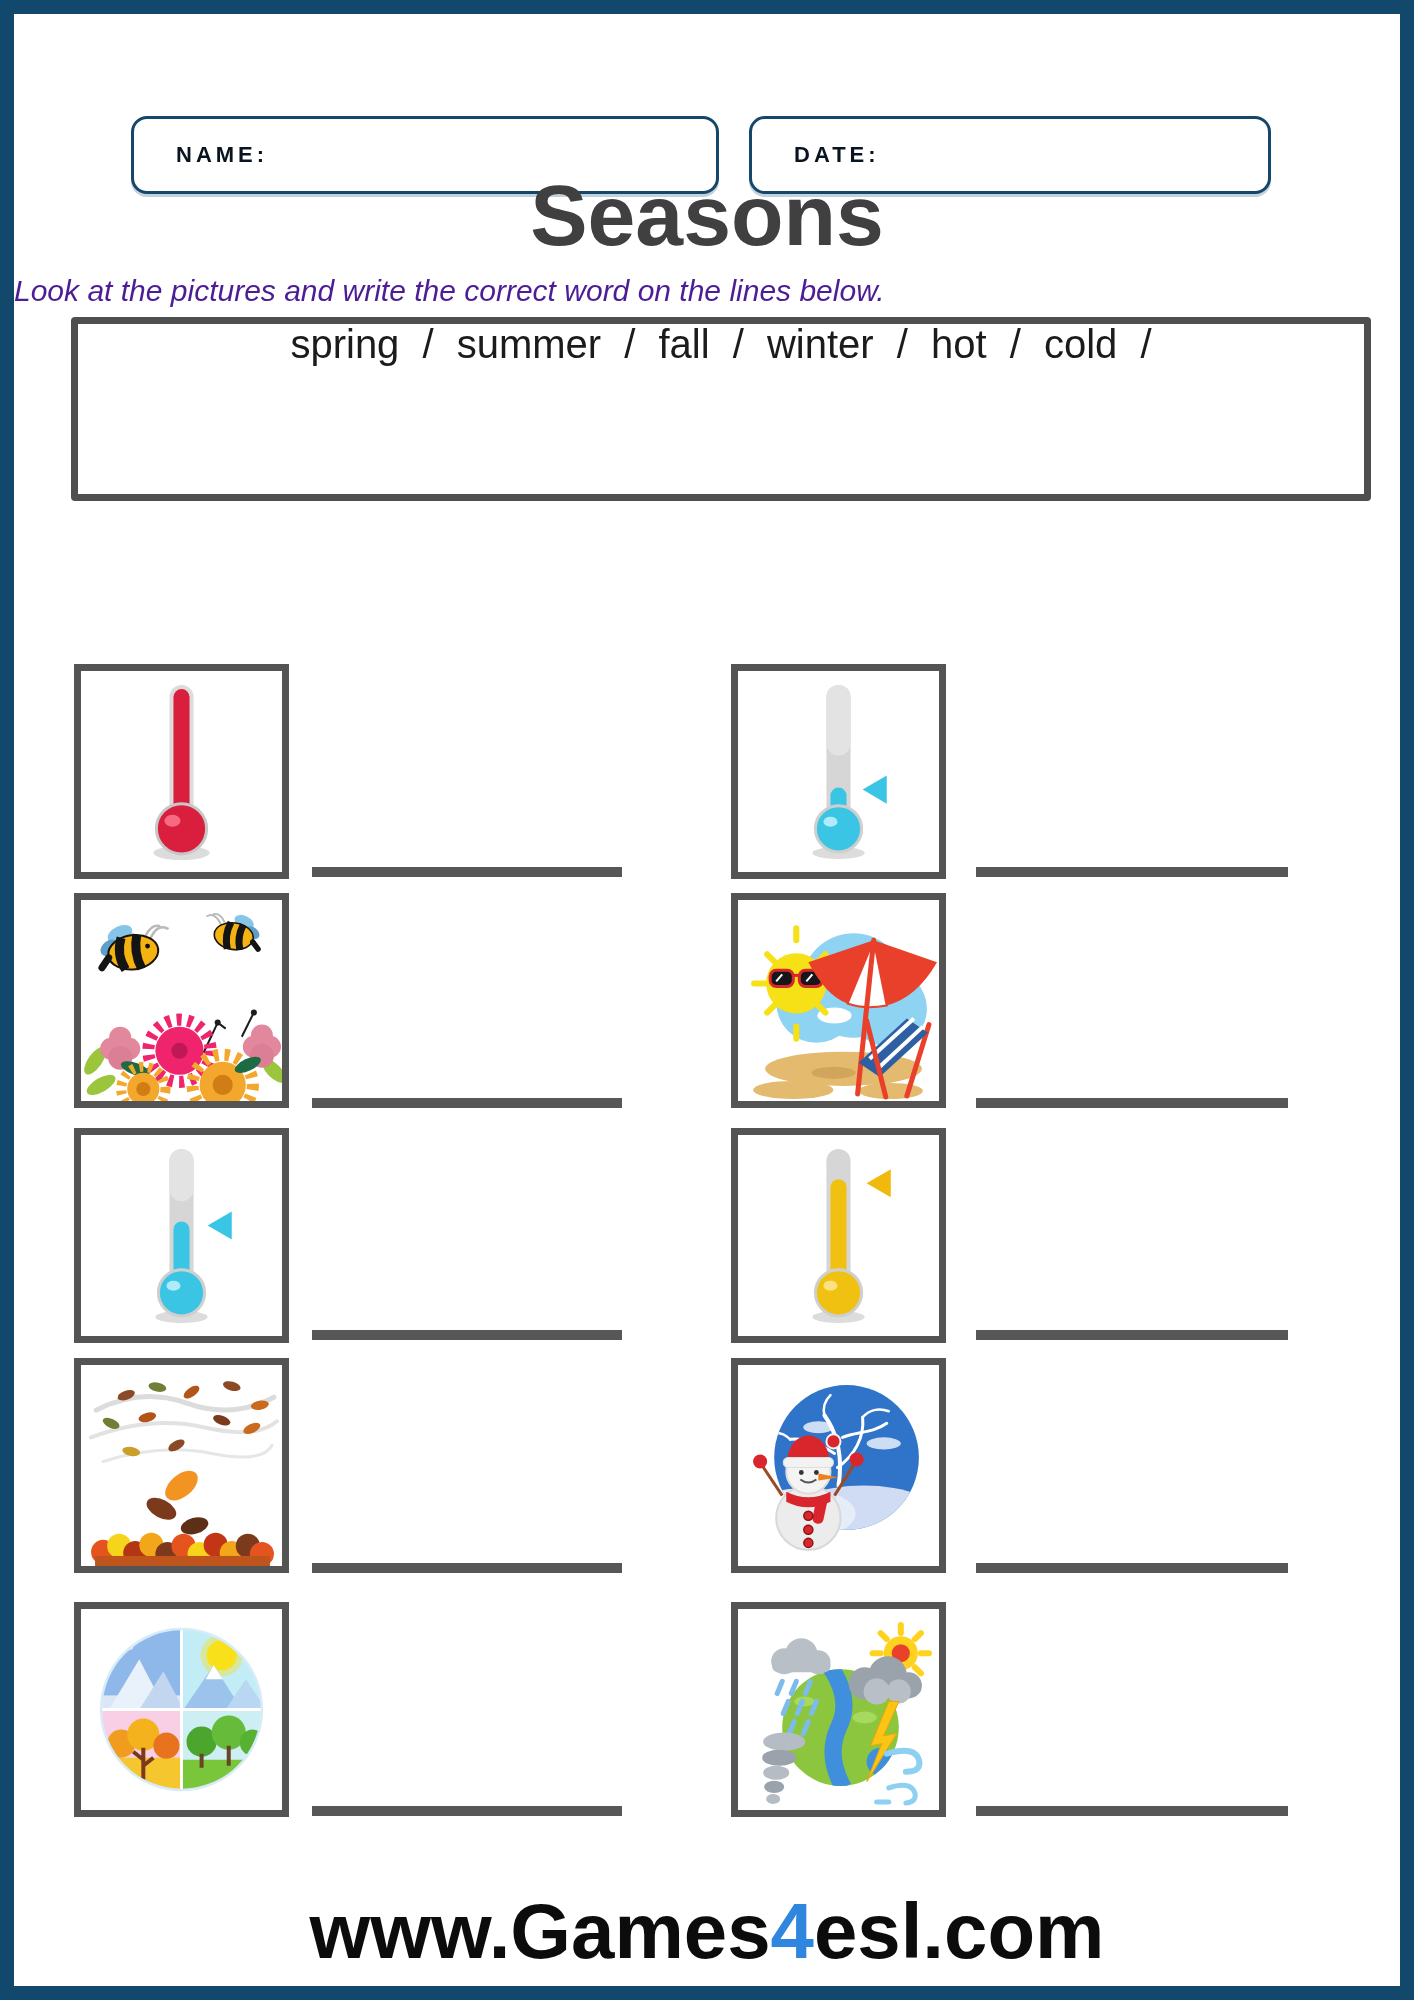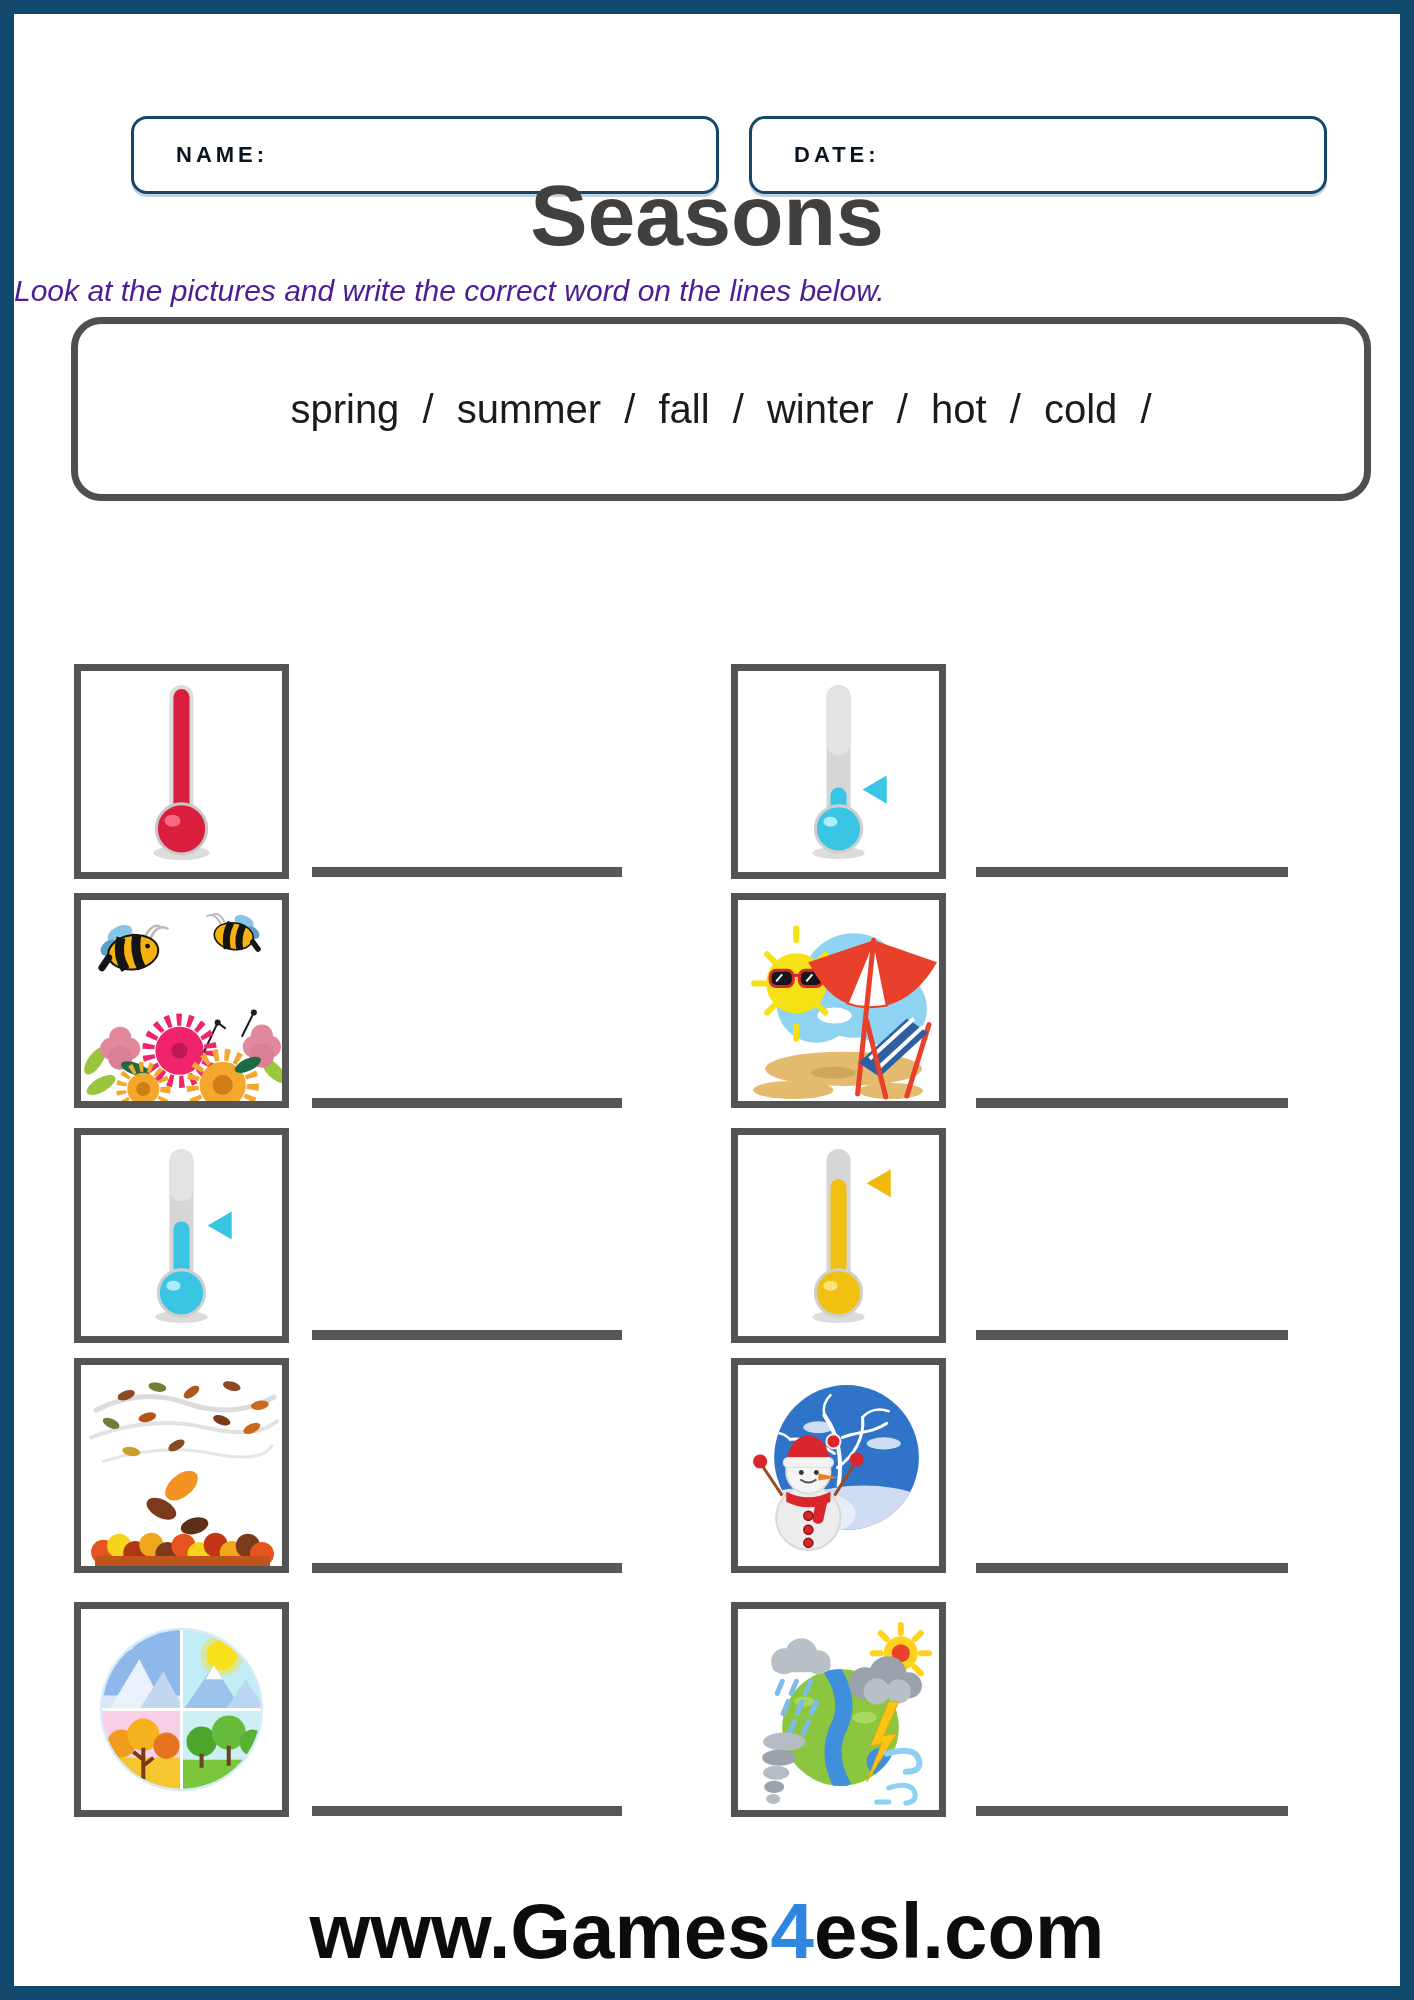--- a/index.html
+++ b/index.html
@@ -16,7 +16,7 @@
     display:flex;align-items:center;padding-left:42px;
   }
   .field-box.name{left:117px;top:102px;width:588px;}
-  .field-box.date{left:735px;top:102px;width:578px;}
+  .field-box.date{left:735px;top:102px;width:522px;}
   .field-label{
     font-size:22px;font-weight:bold;letter-spacing:4px;color:#0a1420;
   }

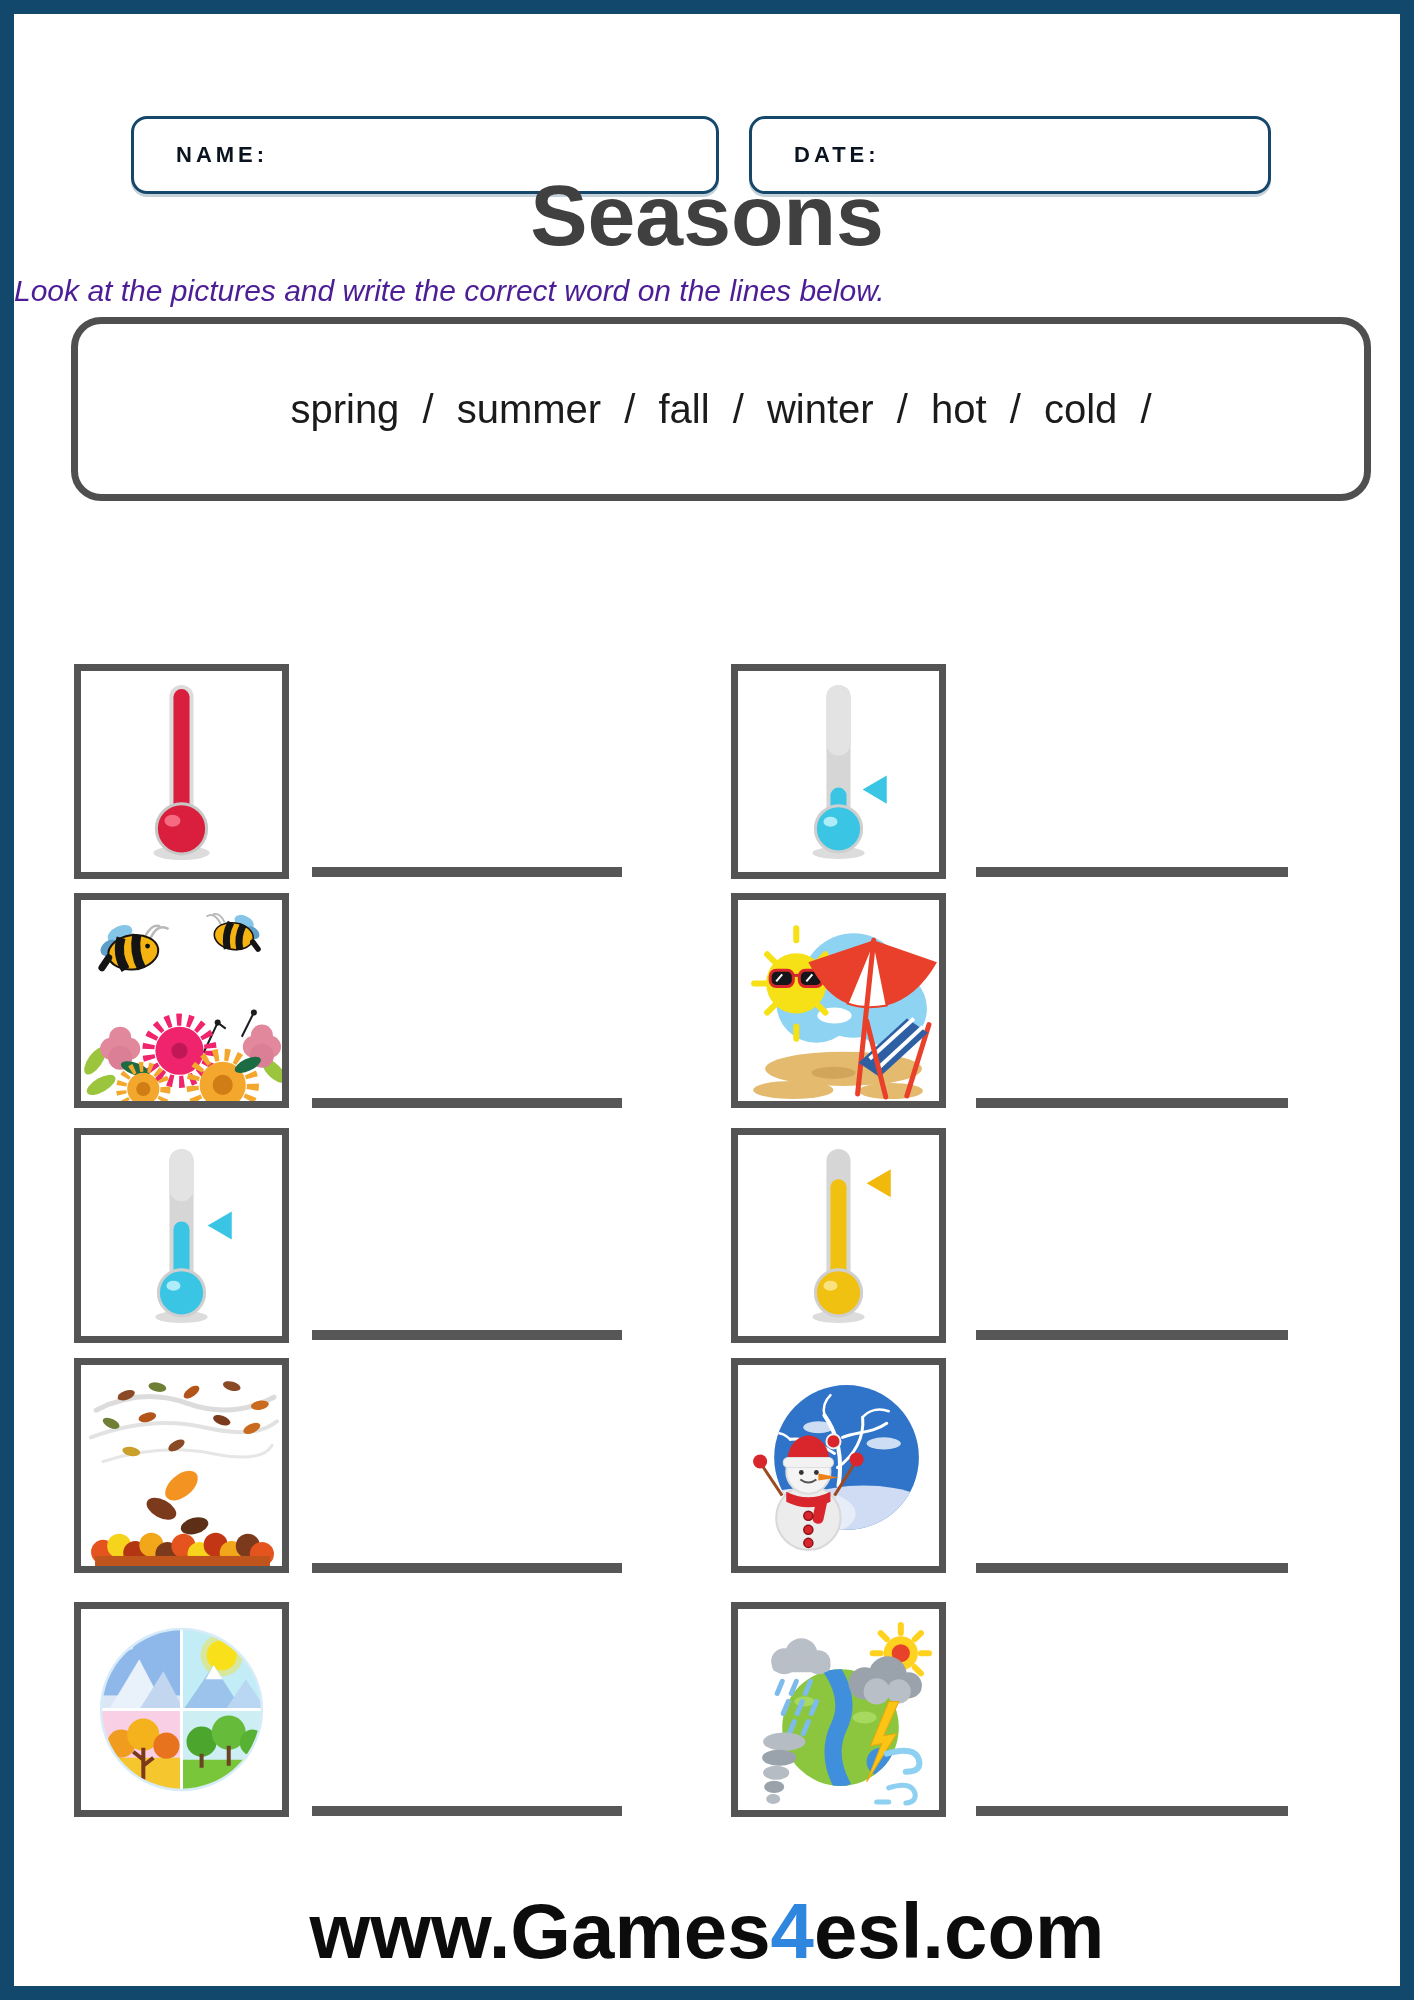--- a/index.html
+++ b/index.html
@@ -30,8 +30,8 @@
   }
   .word-bank{
     position:absolute;left:57px;top:303px;width:1300px;height:184px;
-    border:7px solid #4f4f4f;border-radius:30px;background:#fff;
-    display:flex;flex-direction:column;justify-content:center;align-items:center;
+    border:7px solid #4f4f4f;border-radius:4px;background:#fff;
+    display:flex;flex-direction:column;justify-content:flex-start;align-items:center;
   }
   .wb-line{
     font-size:40px;color:#1b1b1b;word-spacing:12px;line-height:1;white-space:nowrap;

